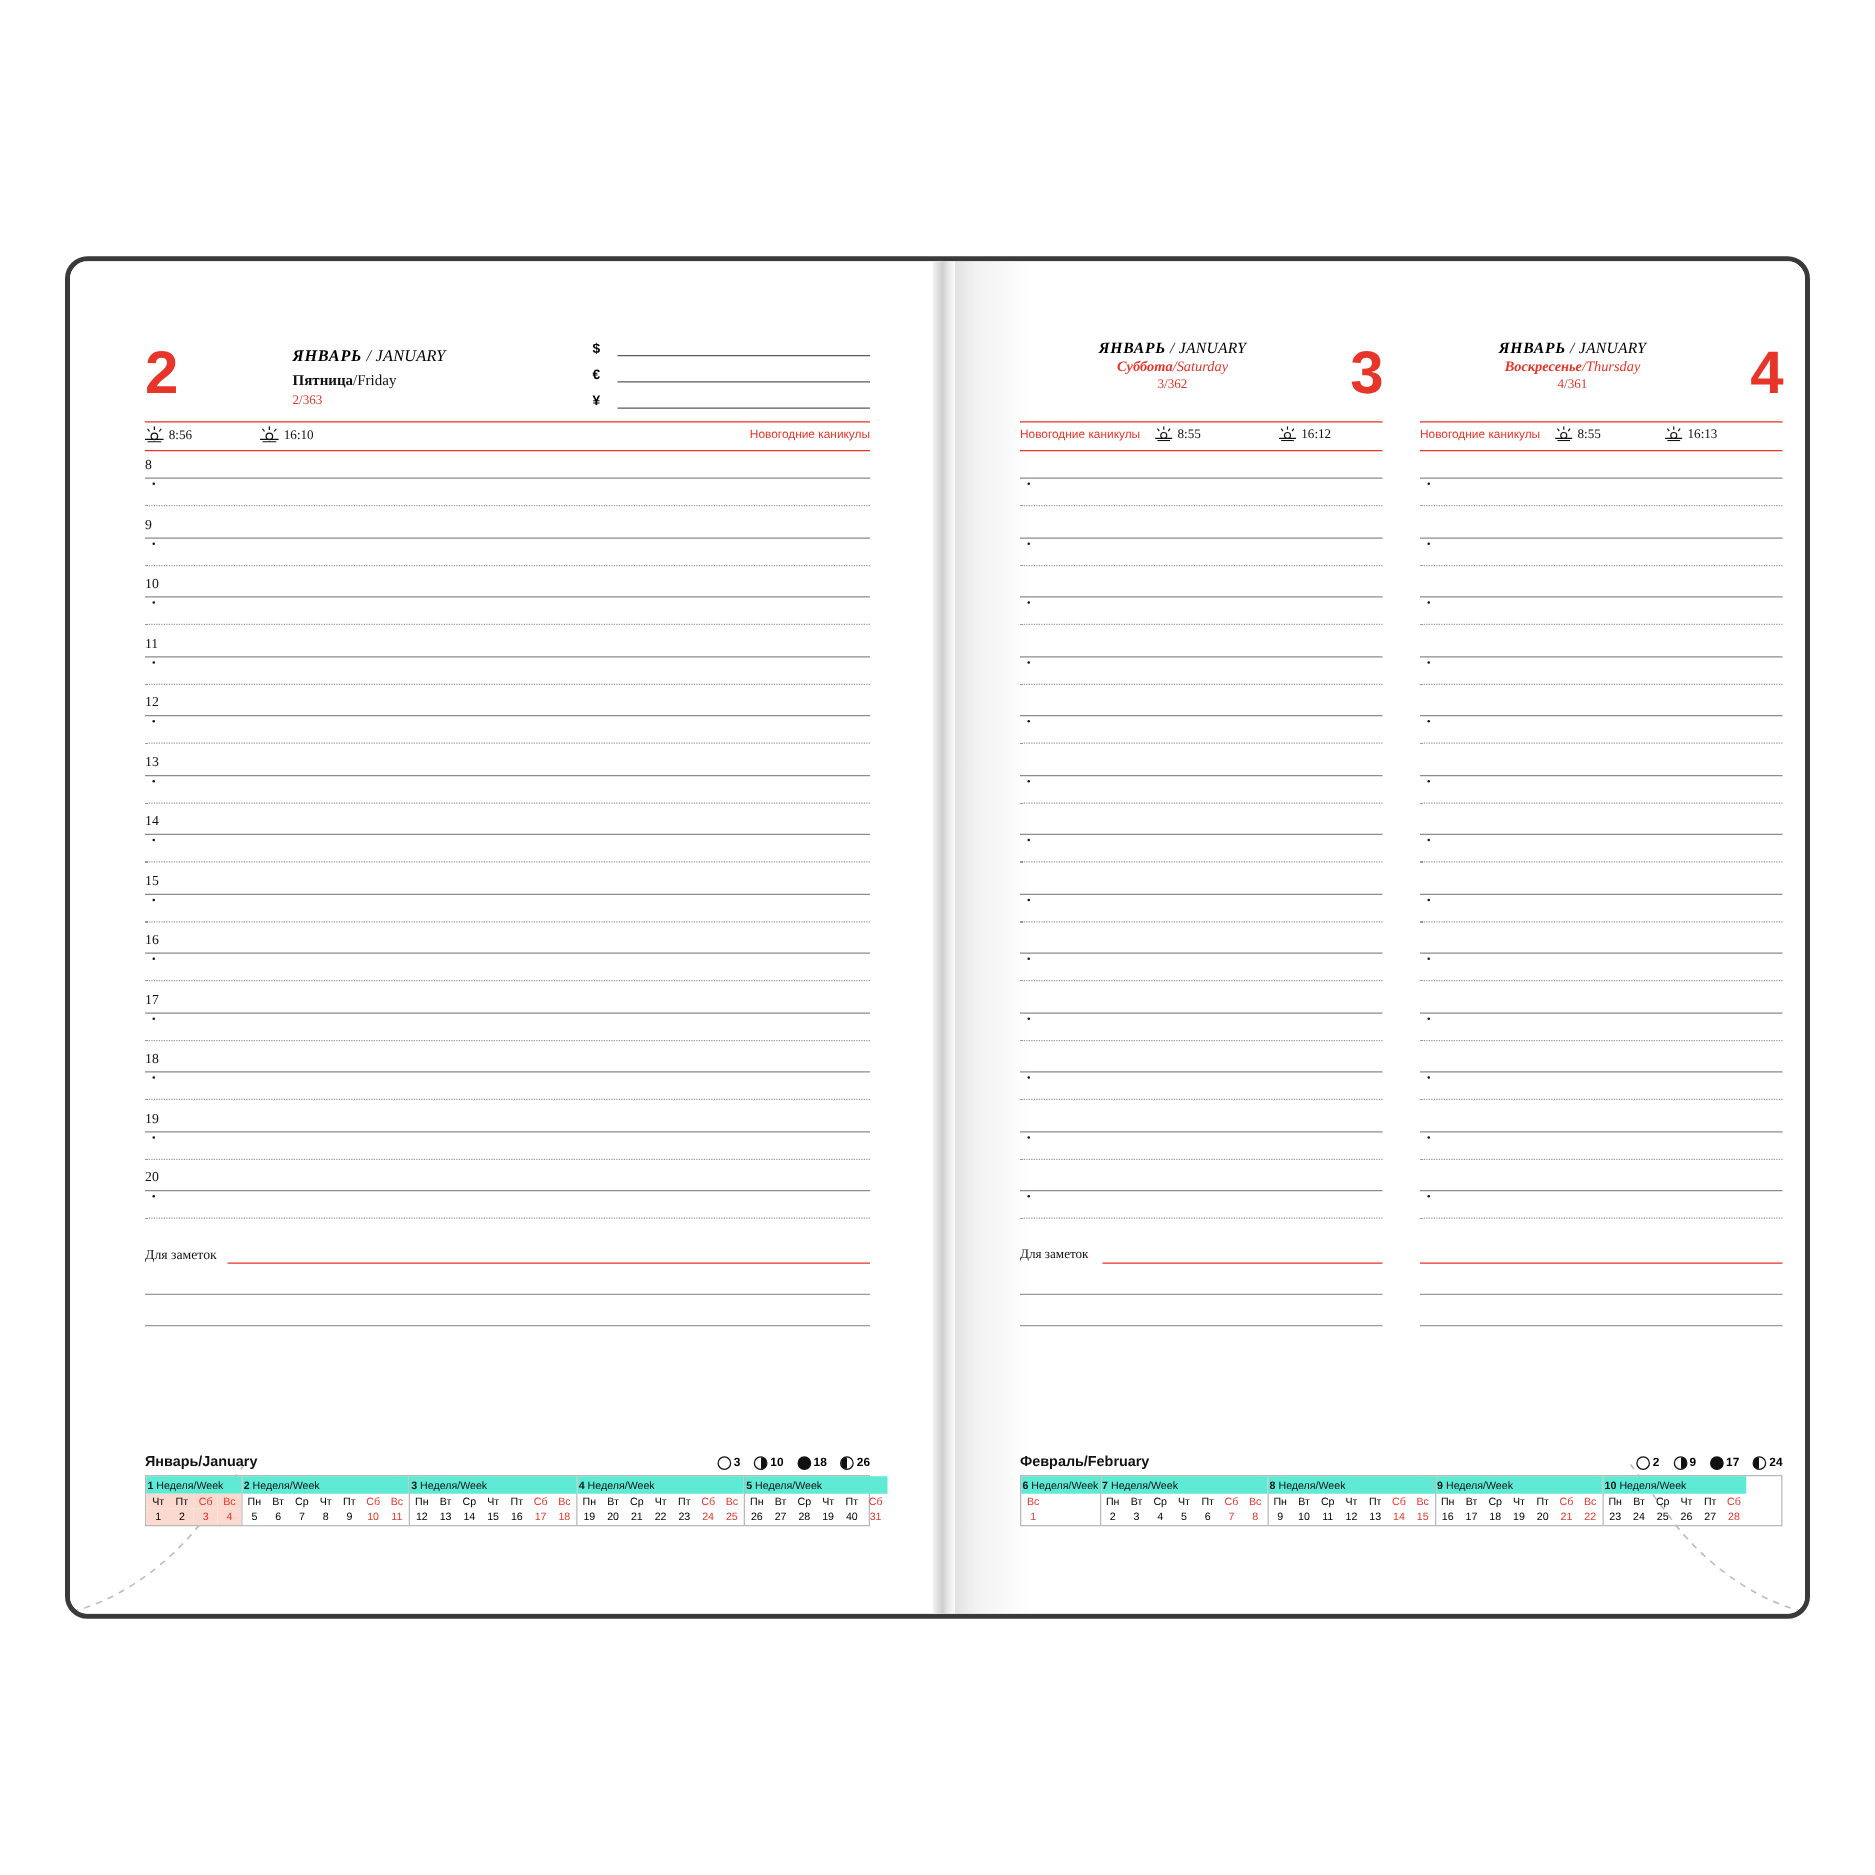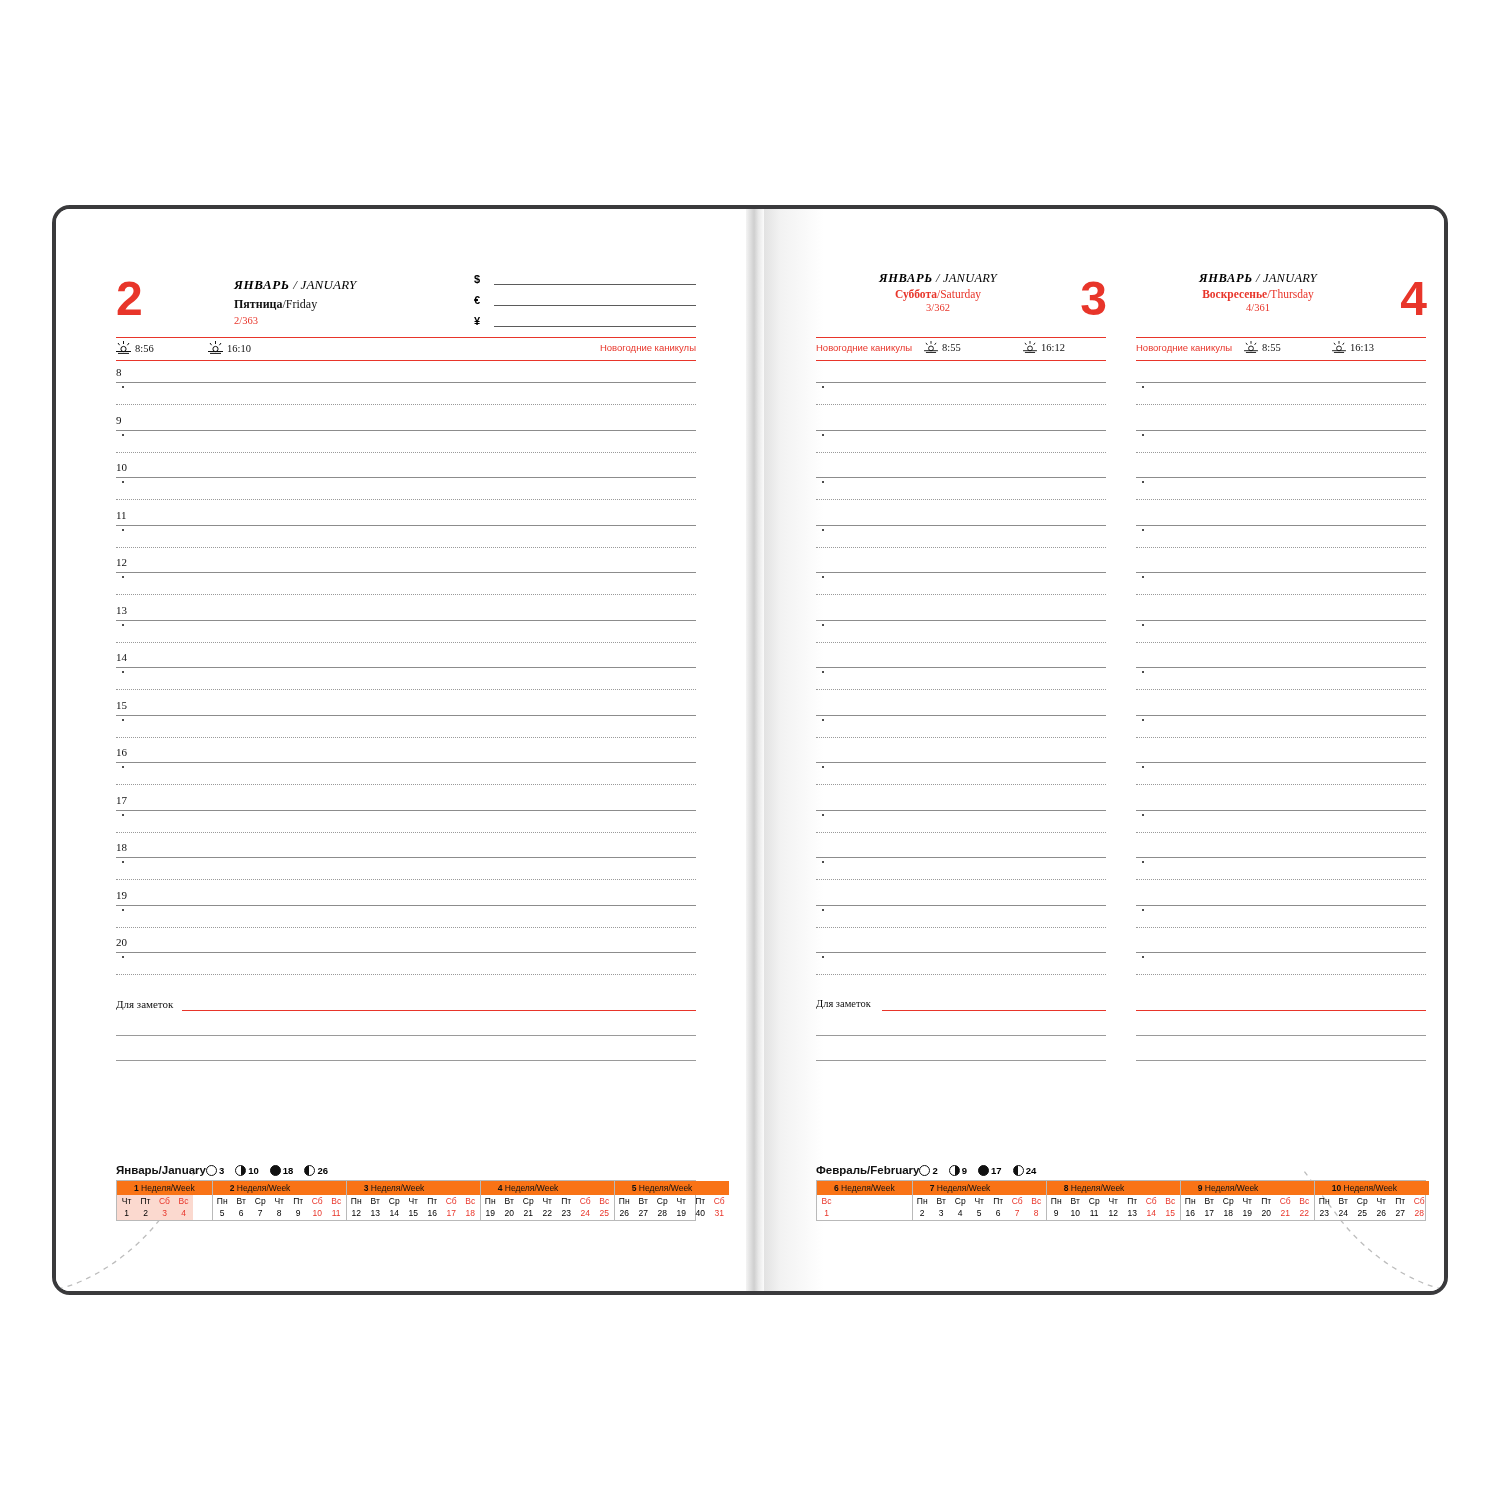--- a/index.html
+++ b/index.html
@@ -42,7 +42,7 @@
   .mon .sl{color:#222;}
   .dow{font-size:11.5px;margin-top:2px;}
   .dow.black{color:#111;}
-  .dow.red{color:#e8352a;}
+  .dow.red{color:#e8352a;font-style:italic;}
   .dow b{font-weight:700;}
   .dayno{font-size:10.5px;color:#e8352a;margin-top:2px;}
 

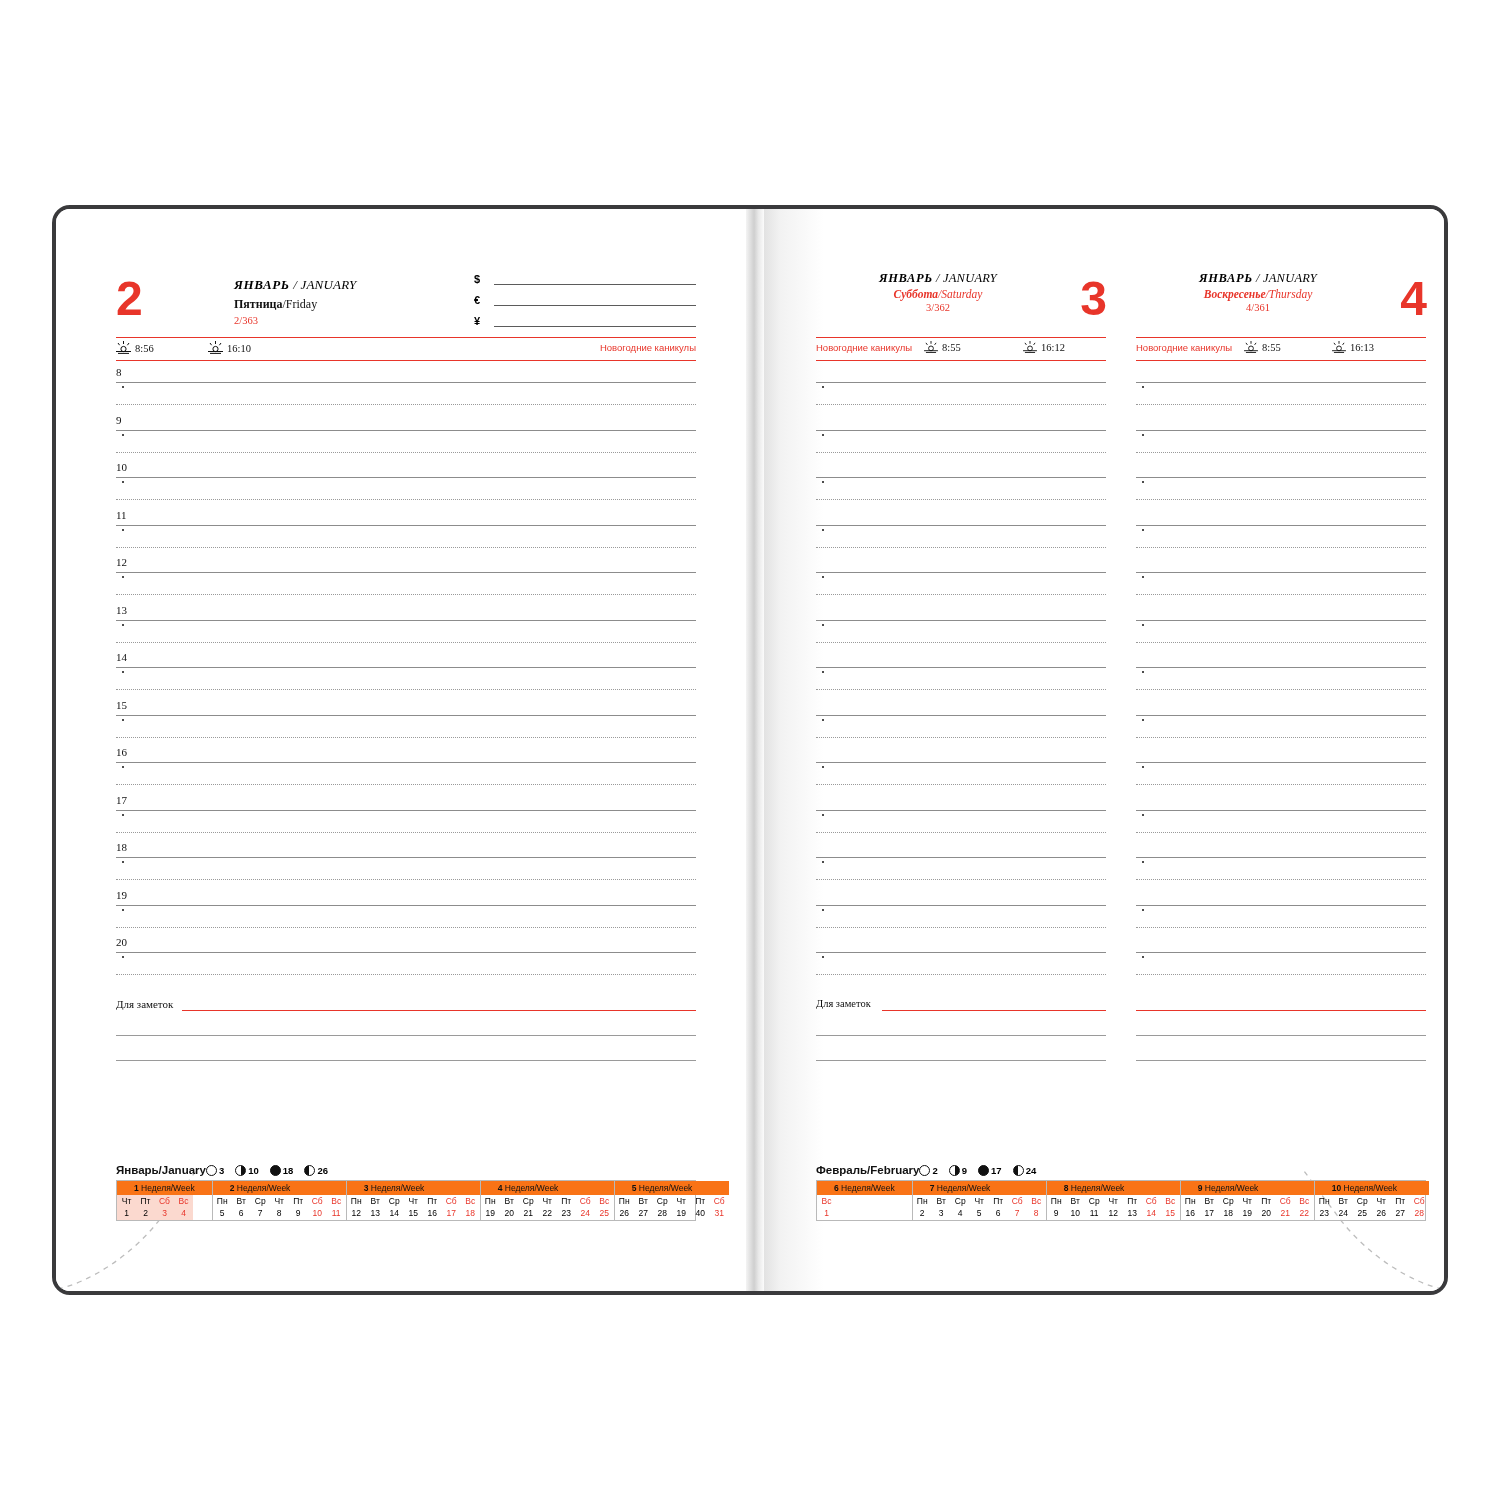--- a/index.html
+++ b/index.html
@@ -86,7 +86,7 @@
   .mini{position:absolute;bottom:70px;}
   .mini.left{left:60px;width:580px;}
   .mini.right{left:760px;width:610px;}
-  .mini .mhead{display:flex;justify-content:flex-start;align-items:flex-end;margin-bottom:4px;}
+  .mini .mhead{display:flex;justify-content:space-between;align-items:flex-end;margin-bottom:4px;}
   .mini .mname{font-family:"Liberation Sans",sans-serif;font-weight:700;font-size:11.5px;color:#111;}
   .moons{display:flex;gap:11px;align-items:center;font-size:9.5px;font-family:"Liberation Sans",sans-serif;}
   .moons span{display:inline-flex;align-items:center;gap:2px;}

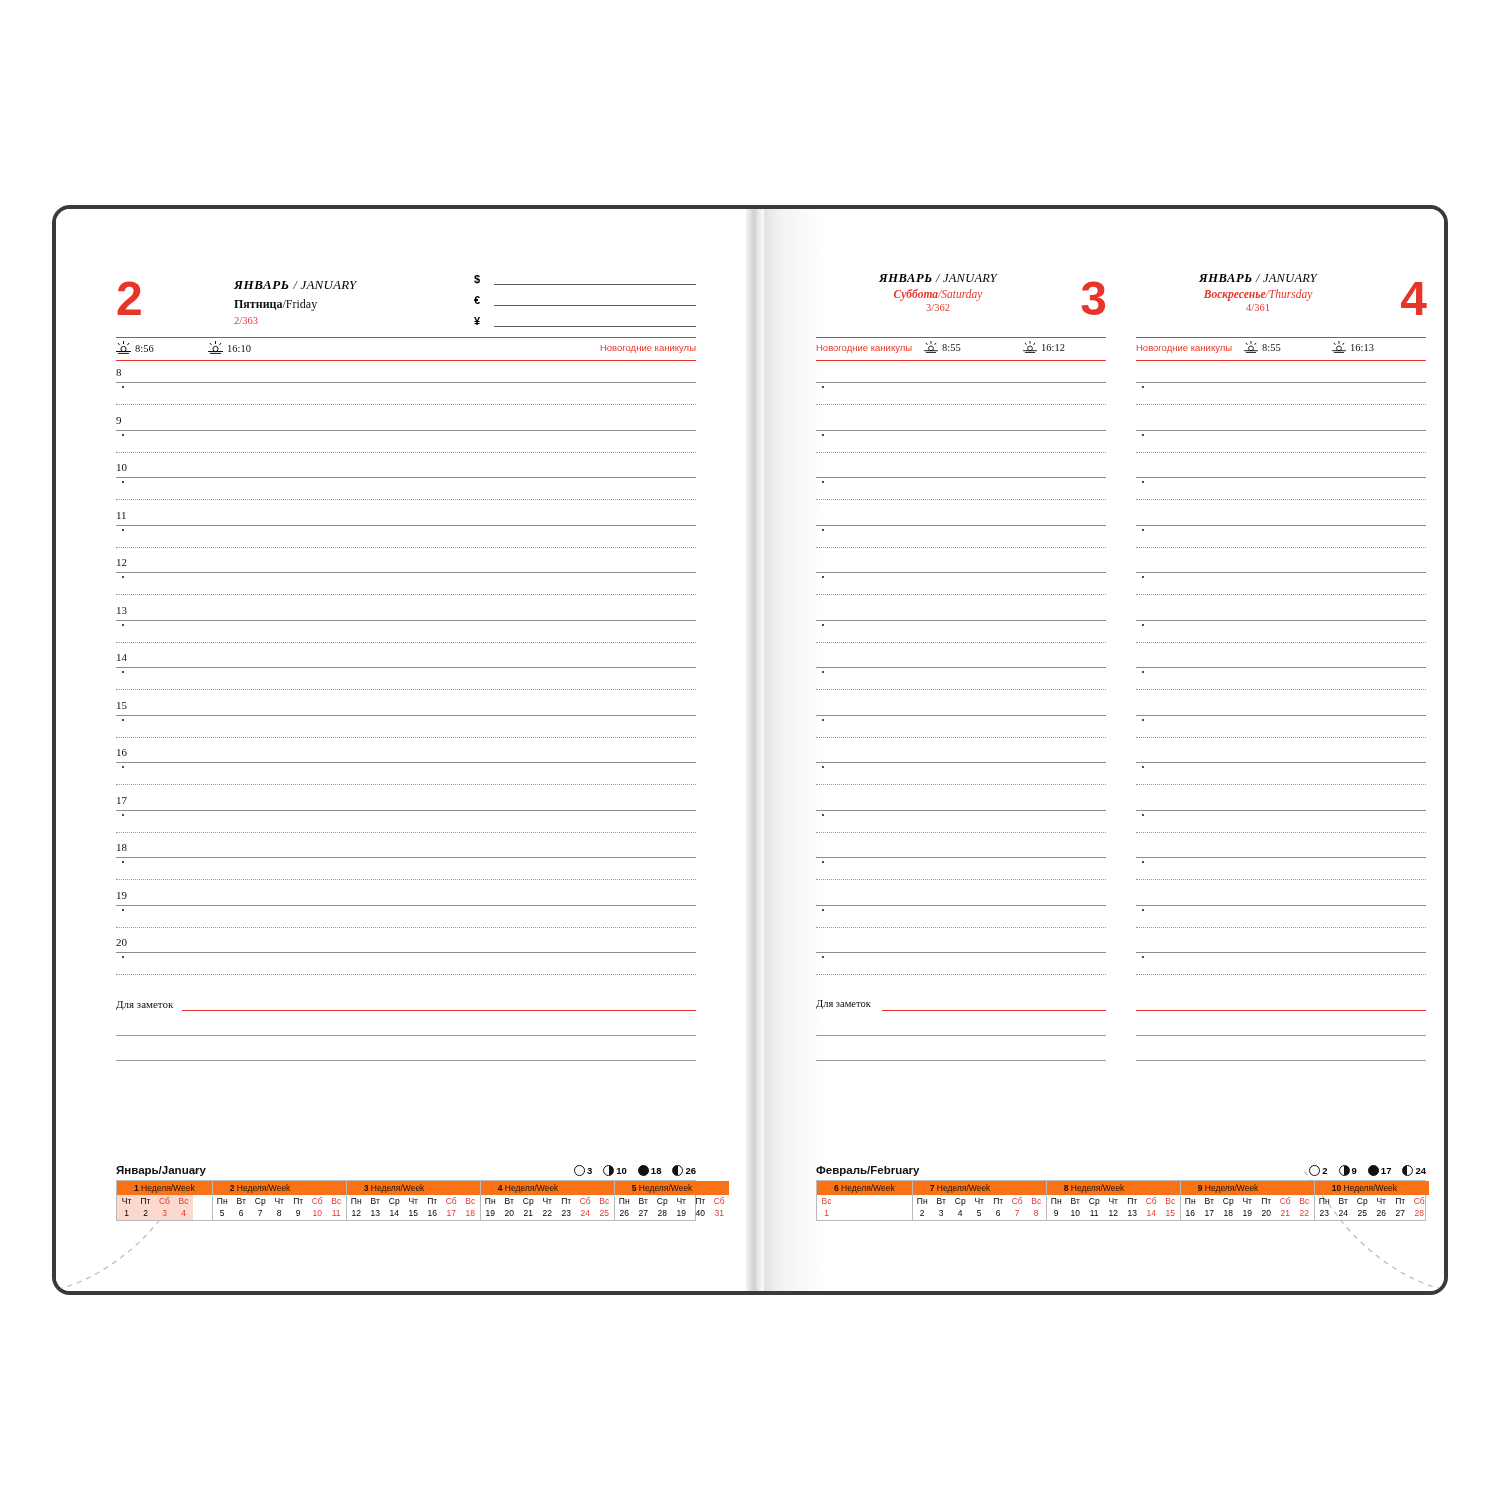--- a/index.html
+++ b/index.html
@@ -99,8 +99,8 @@
   .wkgrid{display:flex;border:1px solid #b9b9b9;}
   .wk{flex:0 0 auto;border-right:1px solid #b9b9b9;}
   .wk:last-child{border-right:none;}
-  .wk .wl{background:#f97316;font-family:"Liberation Sans",sans-serif;font-size:8.5px;
-          padding:2px 17px;white-space:nowrap;color:#111;}
+  .wk .wl{background:#5eead4;font-family:"Liberation Sans",sans-serif;font-size:8.5px;
+          padding:2px 1px;white-space:nowrap;color:#111;}
   .wk .wl b{font-weight:700;}
   .wk .drow{display:flex;}
   .wk .dc{width:19px;text-align:center;font-family:"Liberation Sans",sans-serif;font-size:8.5px;line-height:12px;}

